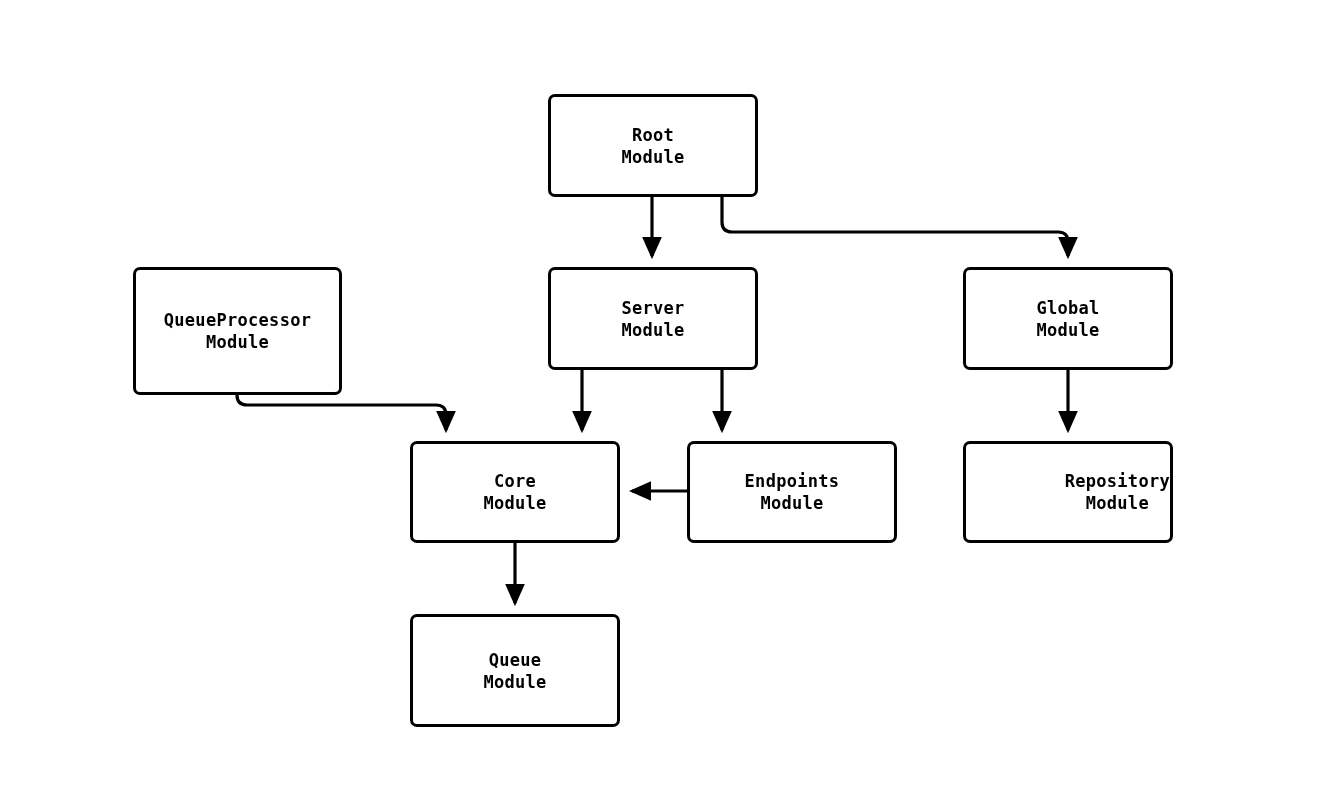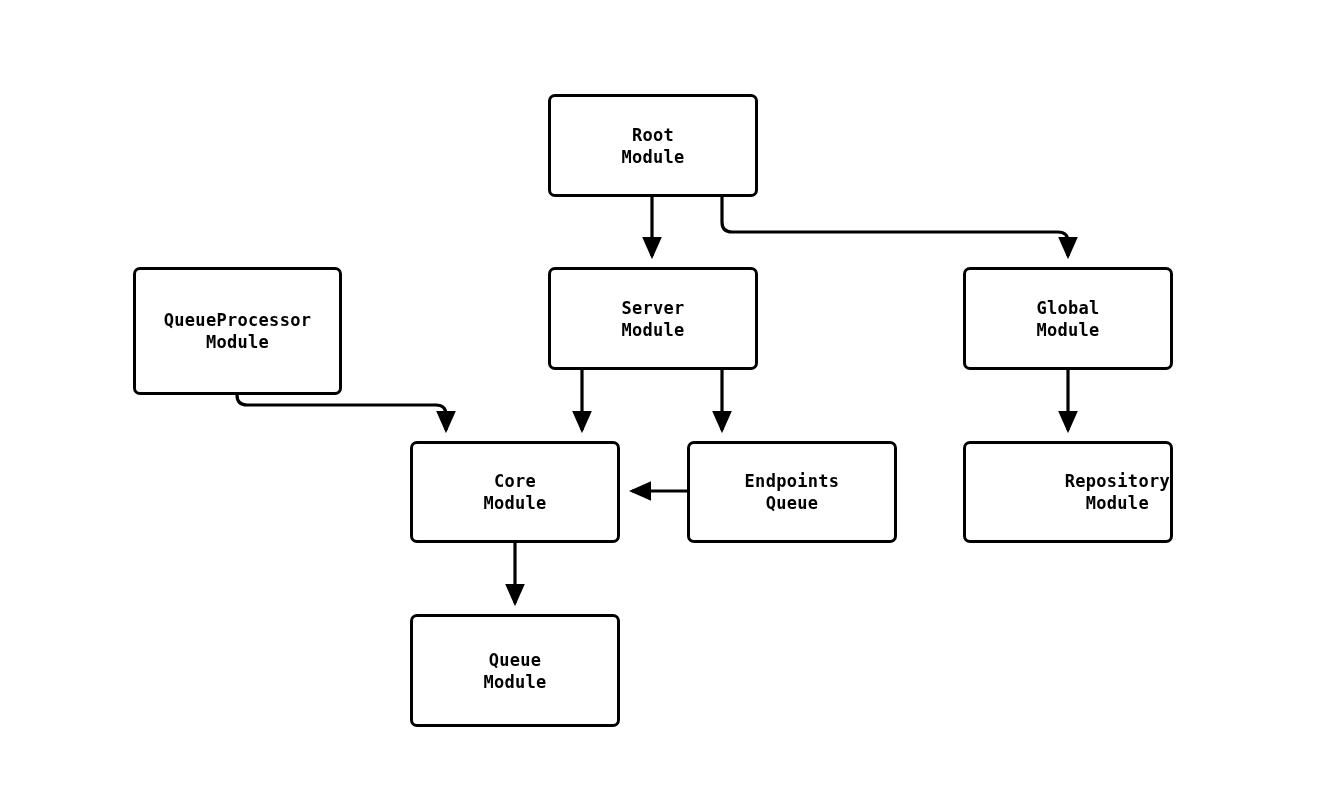--- a/index.html
+++ b/index.html
@@ -102,7 +102,7 @@
 
   <div class="node" id="node-endpoints" style="left: 687px; top: 441px; width: 210px; height: 102px;">
     <span class="node-label">Endpoints
-Queue</span>
+Module</span>
   </div>
 
   <div class="node" id="node-repository" style="left: 963px; top: 441px; width: 210px; height: 102px; justify-content: flex-end;">

